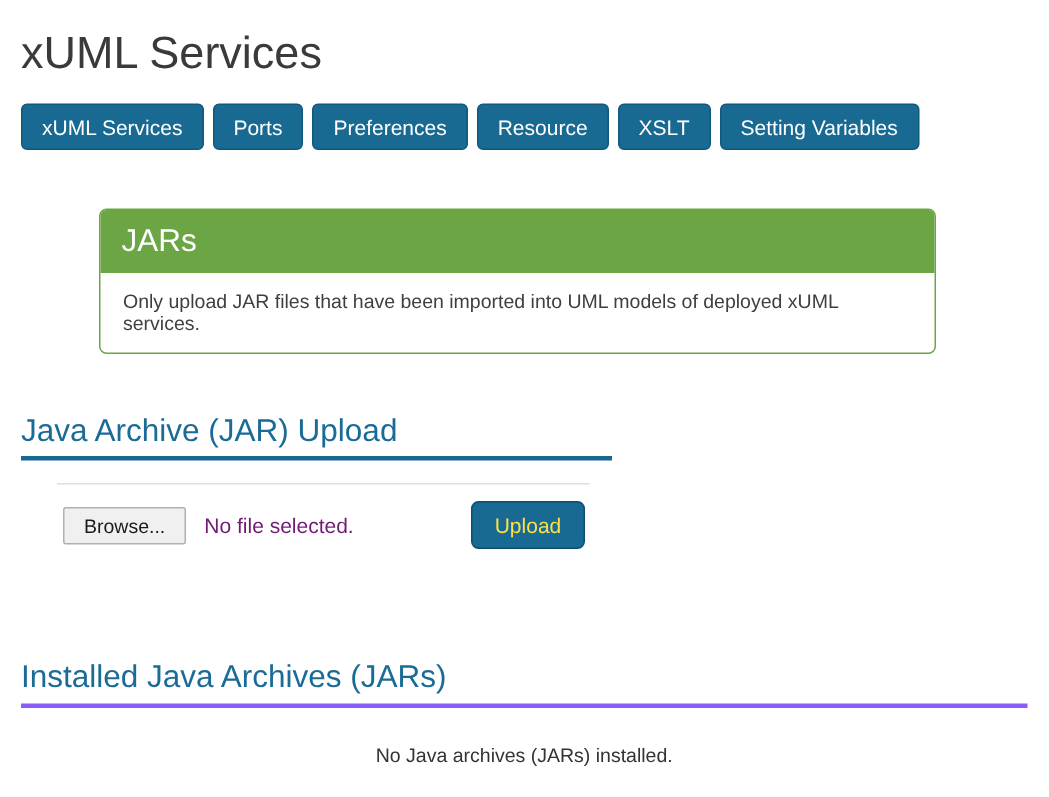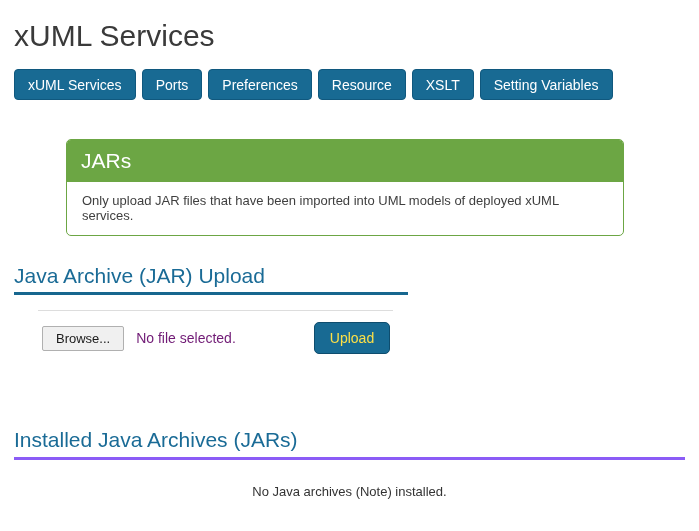--- a/index.html
+++ b/index.html
@@ -66,7 +66,7 @@
     line-height: 25px;
   }
   .upload-heading {
-    margin-top: 27px;
+    margin-top: 39px;
     padding-bottom: 4px;
     border-bottom: 3px solid #17678f;
     width: 394px;

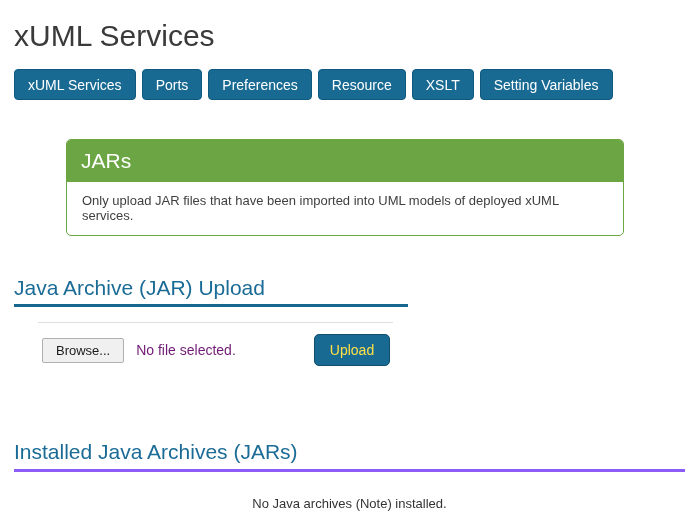--- a/index.html
+++ b/index.html
@@ -152,7 +152,7 @@
 
   <h2 class="installed-heading">Installed Java Archives (JARs)</h2>
 
-  <div class="empty-message">No Java archives (Note) installed.</div>
+  <div class="empty-message">No Java archives (JARs) installed.</div>
 
 </div>
 

